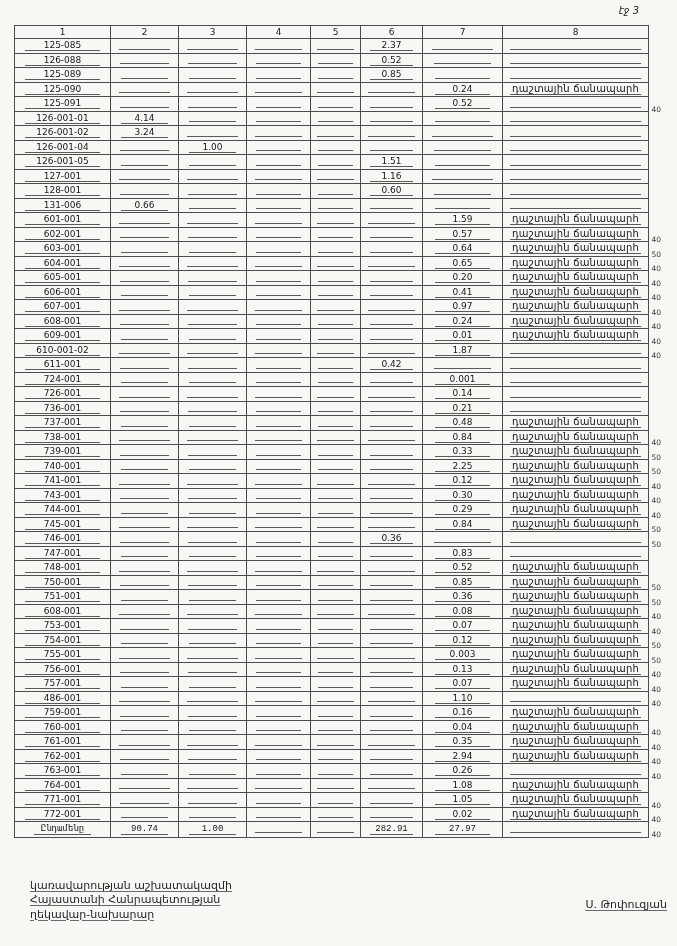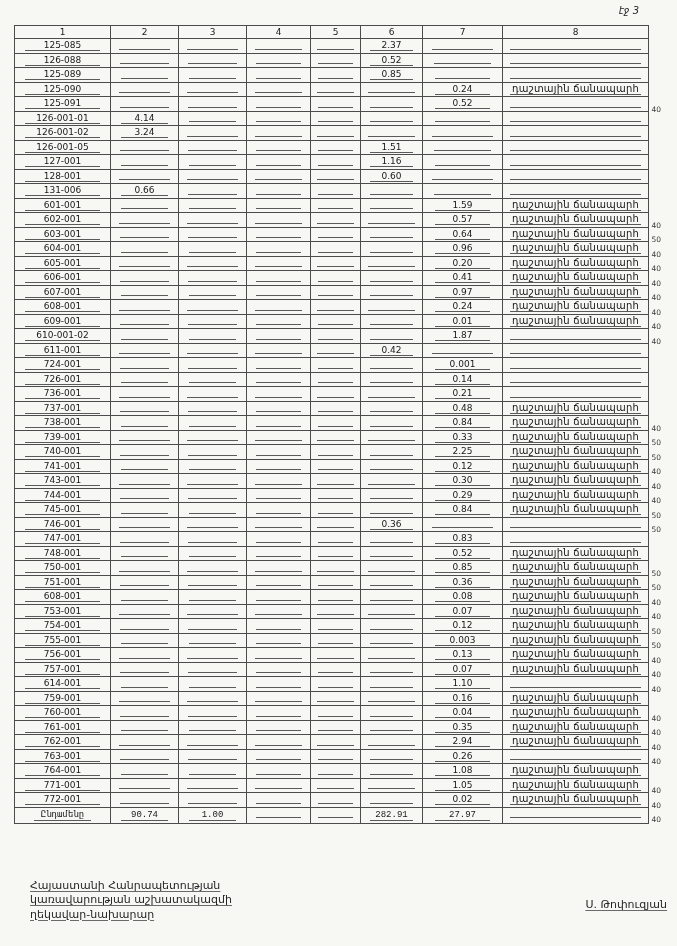--- a/index.html
+++ b/index.html
@@ -163,6 +163,16 @@
           <td class="c8"><span class="u empty"></span></td>
         </tr>
         <tr>
+          <td class="c1"><span class="u">126-001-04</span></td>
+          <td class="c2"><span class="u empty"></span></td>
+          <td class="c3"><span class="u">1.00</span></td>
+          <td class="c4"><span class="u empty"></span></td>
+          <td class="c5"><span class="u empty"></span></td>
+          <td class="c6"><span class="u empty"></span></td>
+          <td class="c7"><span class="u empty"></span></td>
+          <td class="c8"><span class="u empty"></span></td>
+        </tr>
+        <tr>
           <td class="c1"><span class="u">126-001-05</span></td>
           <td class="c2"><span class="u empty"></span></td>
           <td class="c3"><span class="u empty"></span></td>

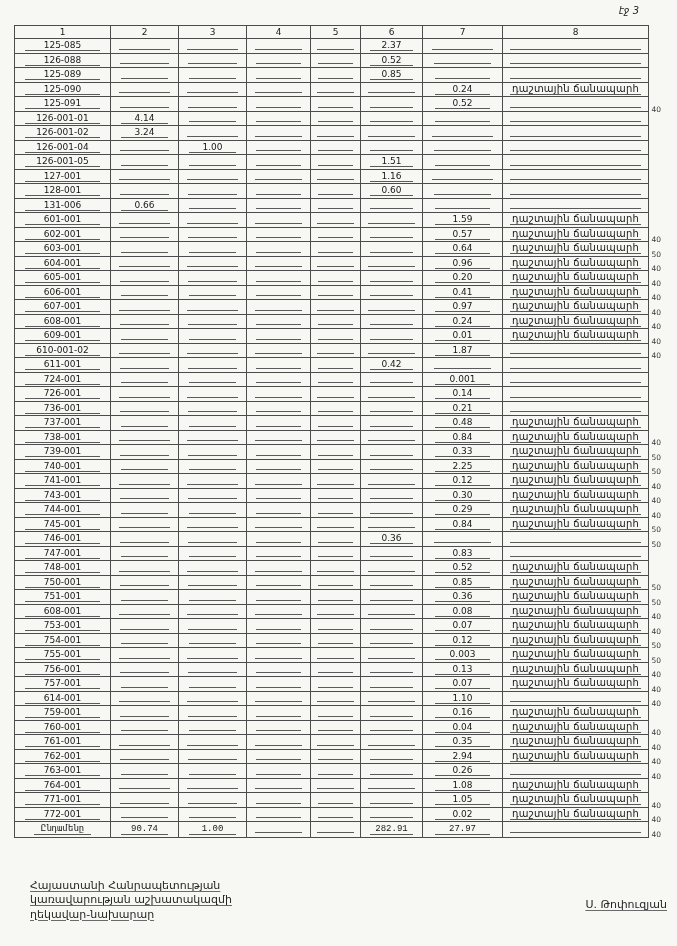--- a/index.html
+++ b/index.html
@@ -249,7 +249,7 @@
           <td class="c4"><span class="u empty"></span></td>
           <td class="c5"><span class="u empty"></span></td>
           <td class="c6"><span class="u empty"></span></td>
-          <td class="c7"><span class="u">0.96</span></td>
+          <td class="c7"><span class="u">0.65</span></td>
           <td class="c8"><span class="u">դաշտային ճանապարհ</span><span class="mark">40</span></td>
         </tr>
         <tr>

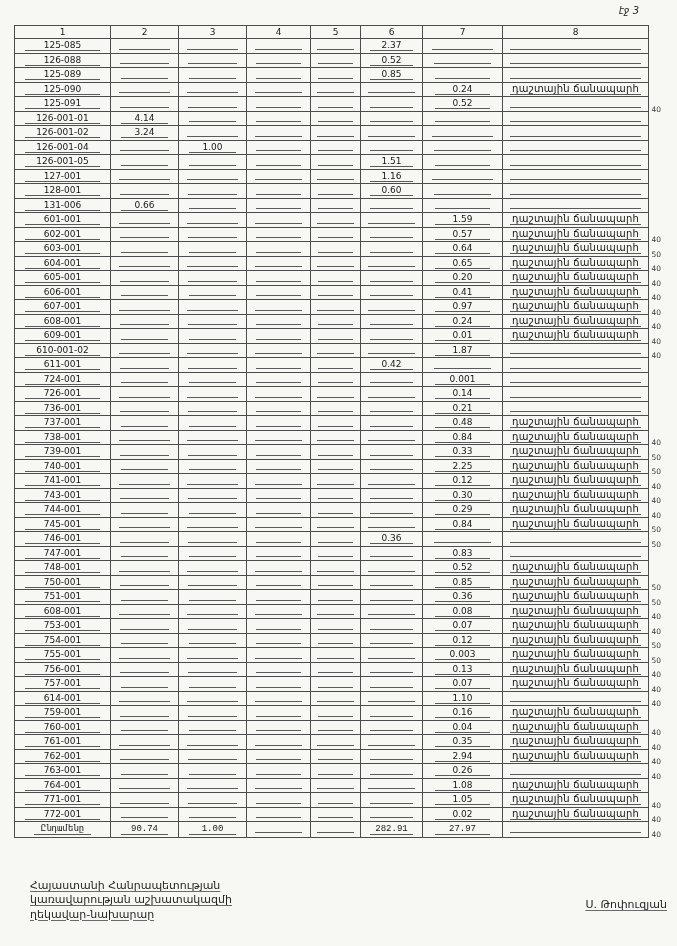--- a/index.html
+++ b/index.html
@@ -543,7 +543,7 @@
           <td class="c8"><span class="u">դաշտային ճանապարհ</span><span class="mark">40</span></td>
         </tr>
         <tr>
-          <td class="c1"><span class="u">614-001</span></td>
+          <td class="c1"><span class="u">486-001</span></td>
           <td class="c2"><span class="u empty"></span></td>
           <td class="c3"><span class="u empty"></span></td>
           <td class="c4"><span class="u empty"></span></td>

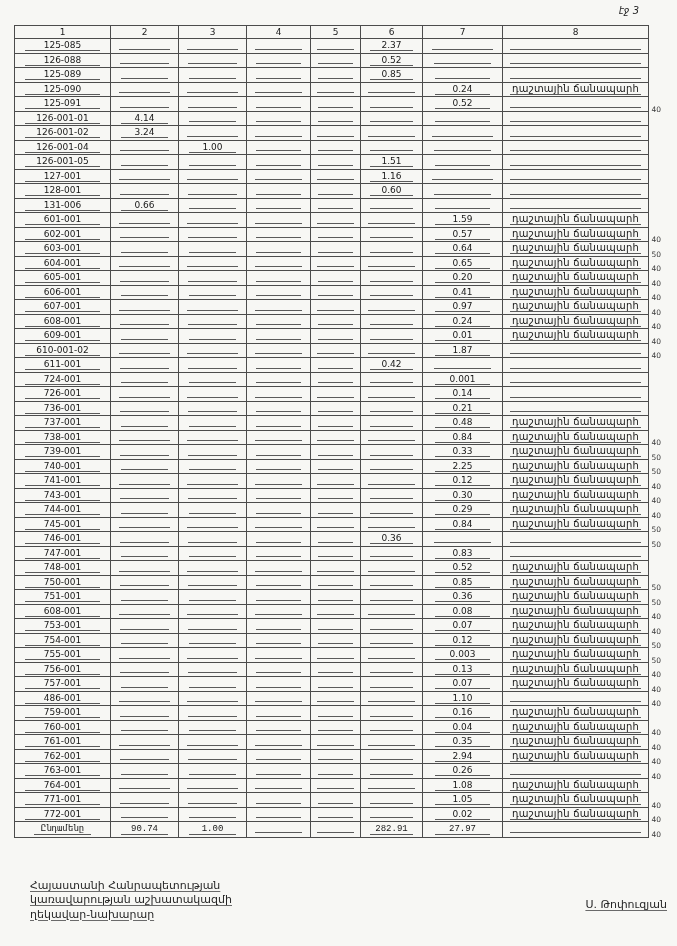--- a/index.html
+++ b/index.html
@@ -646,8 +646,8 @@
   </table>
 
   <div class="footer">
+    <span class="line">կառավարության աշխատակազմի</span>
     <span class="line">Հայաստանի Հանրապետության</span>
-    <span class="line">կառավարության աշխատակազմի</span>
     <span class="line">ղեկավար-նախարար</span>
   </div>
 

